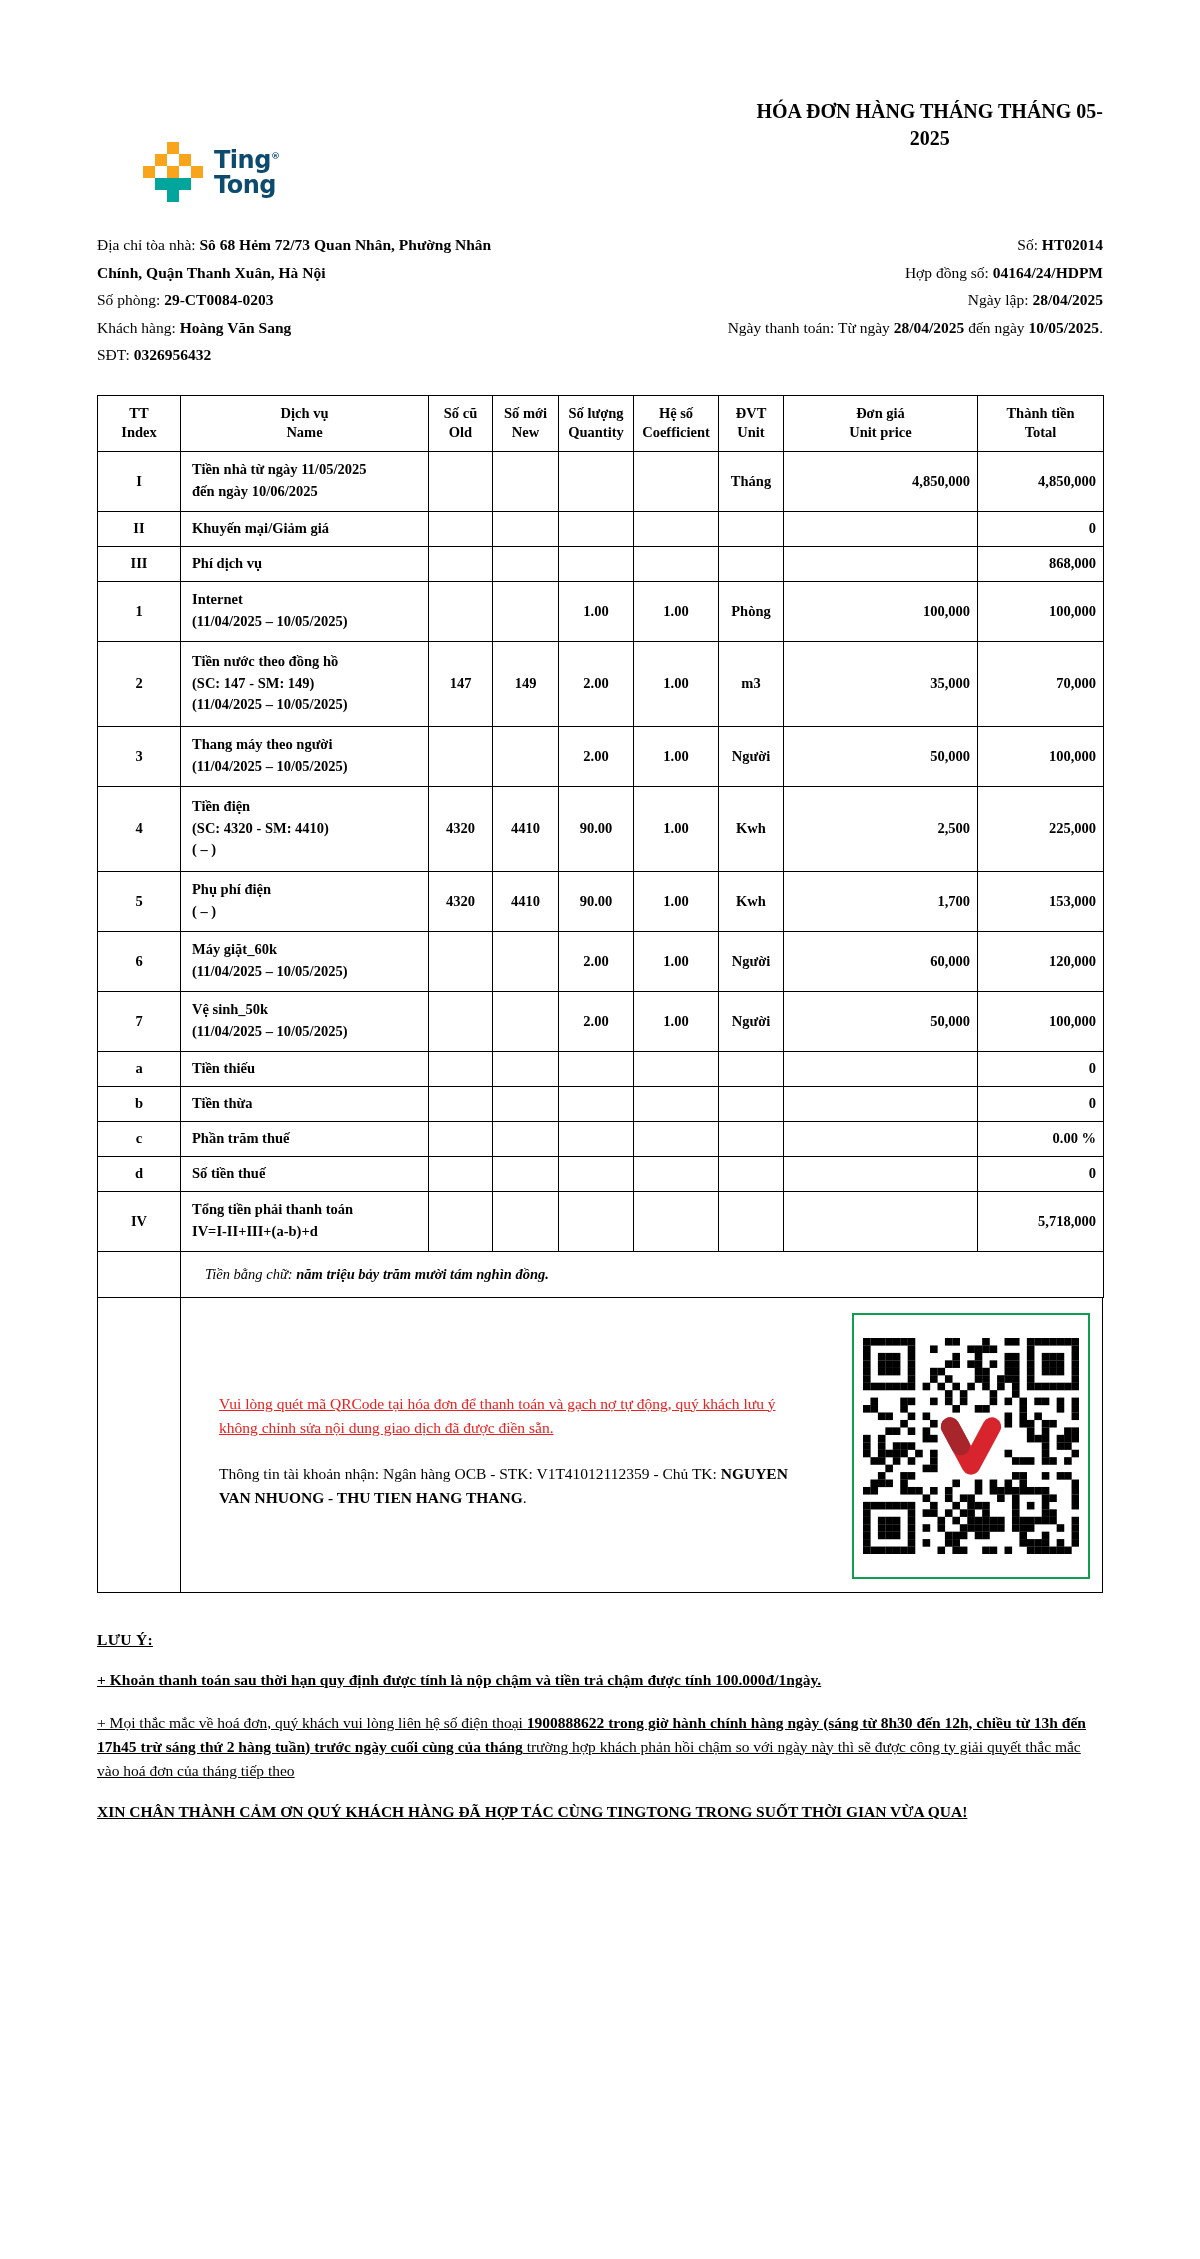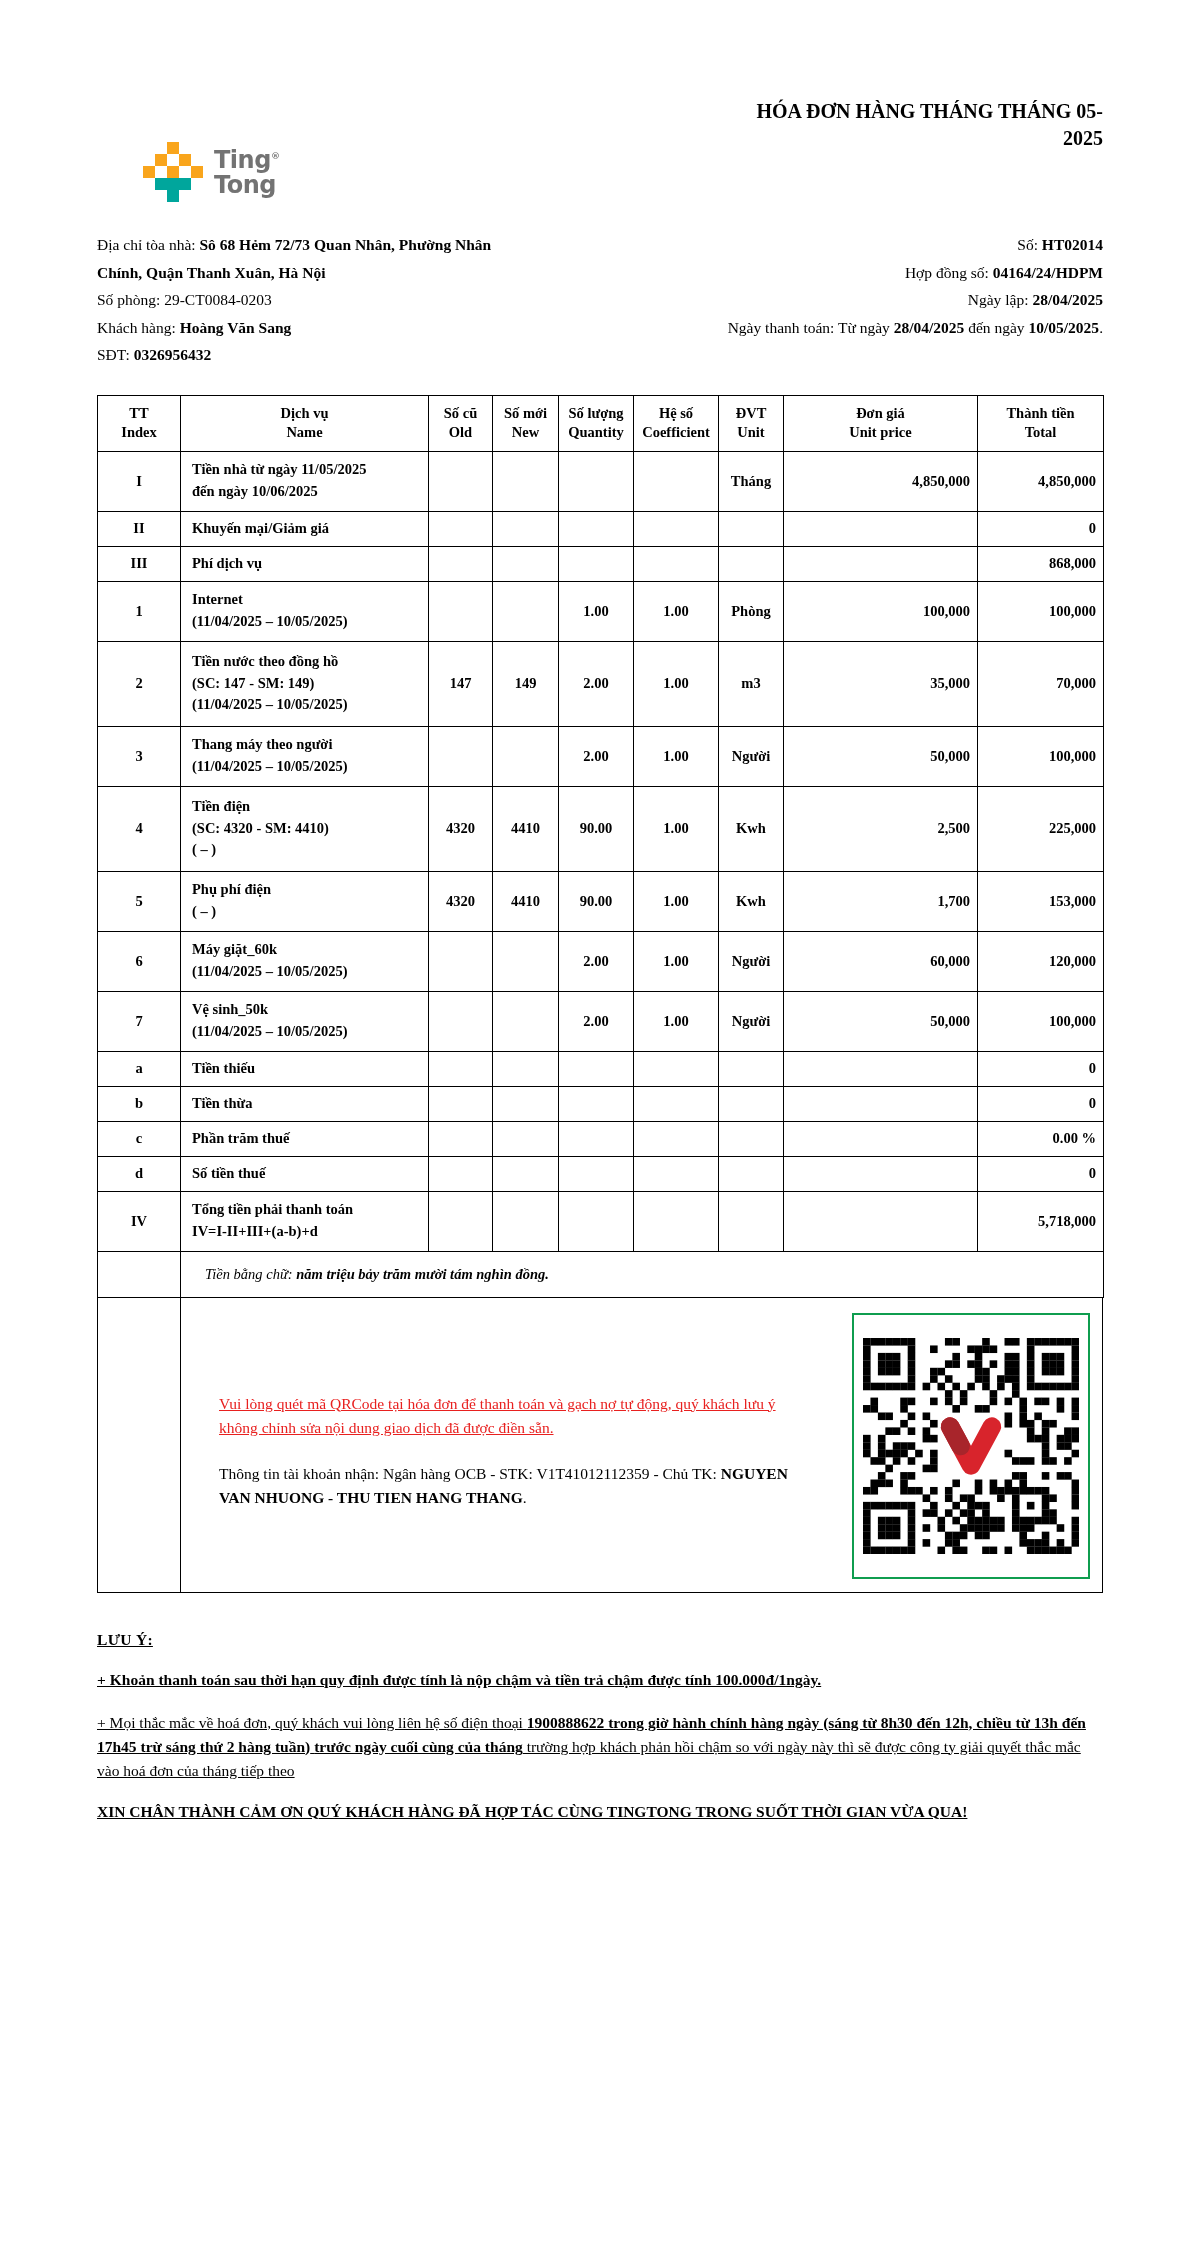--- a/index.html
+++ b/index.html
@@ -16,7 +16,7 @@
   .brand-text { margin-left:11px; margin-top:2px; font-family:"DejaVu Sans", sans-serif; font-weight:bold;
                 font-size:24px; line-height:25px; letter-spacing:-0.5px; }
   .brand-text .reg { font-size:9px; vertical-align:super; letter-spacing:0; }
-  .title { text-align:right; font-weight:bold; font-size:20px; line-height:27px; max-width:360px; margin-top:0; }
+  .title { text-align:center; font-weight:bold; font-size:20px; line-height:27px; max-width:360px; margin-top:0; }
 
   
   .info { display:flex; justify-content:space-between; margin-top:29px; font-size:15.5px; }

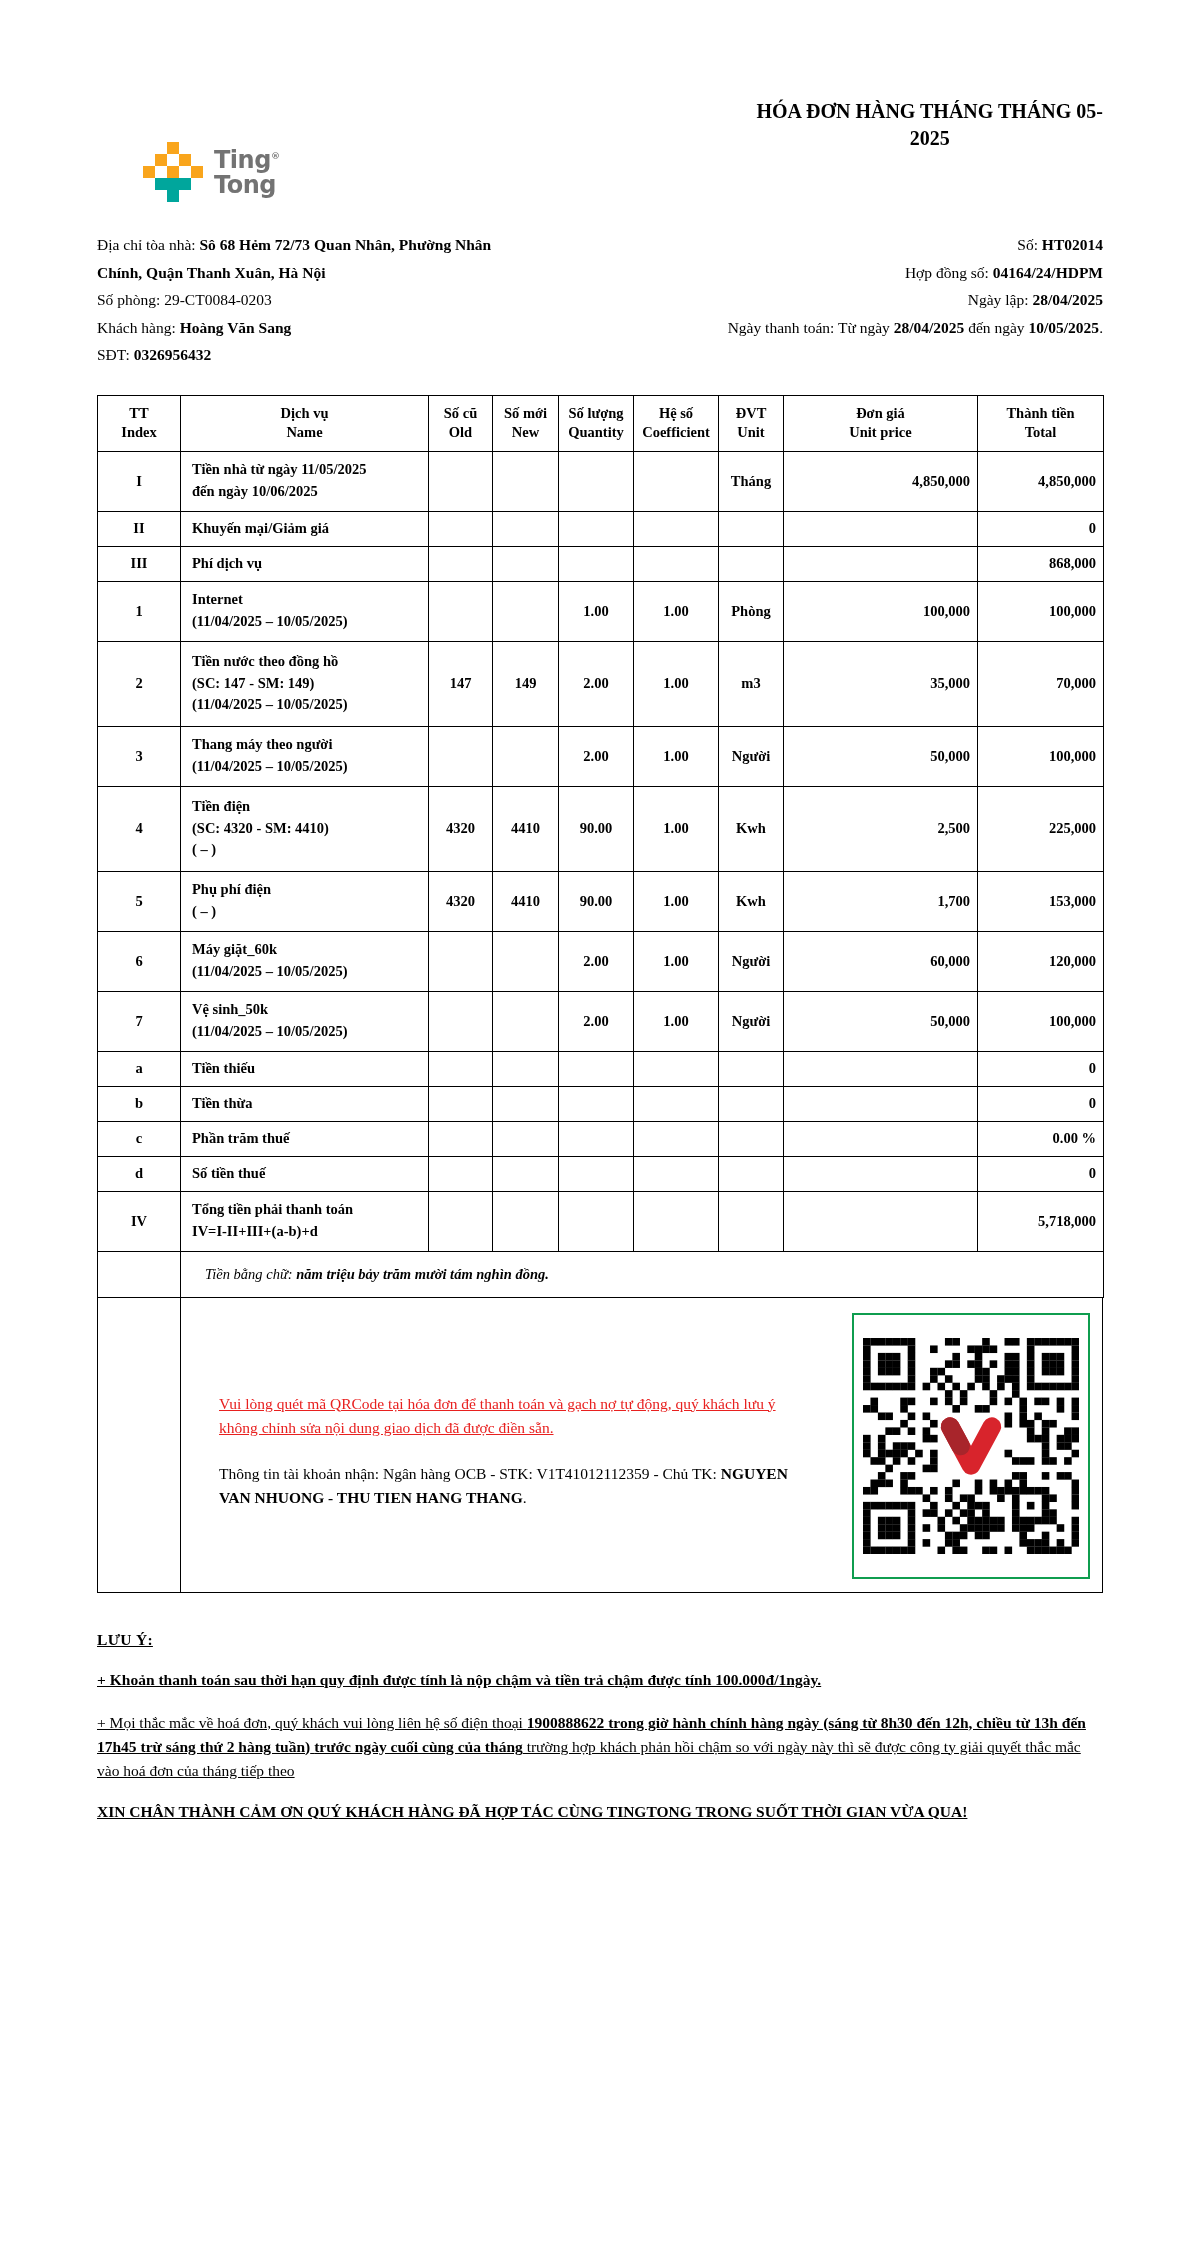--- a/index.html
+++ b/index.html
@@ -72,7 +72,7 @@
             <div class="px" style="left: 36px; top: 36px; background: rgb(0, 166, 156);"></div>
             <div class="px" style="left: 24px; top: 48px; background: rgb(0, 166, 156);"></div>
           </div>
-        <div class="brand-text" style="color: #737373;">
+        <div class="brand-text" style="color: #0c4a6e;">
           <div><span>Ting</span><span class="reg">®</span></div>
           <div>Tong</div>
         </div>

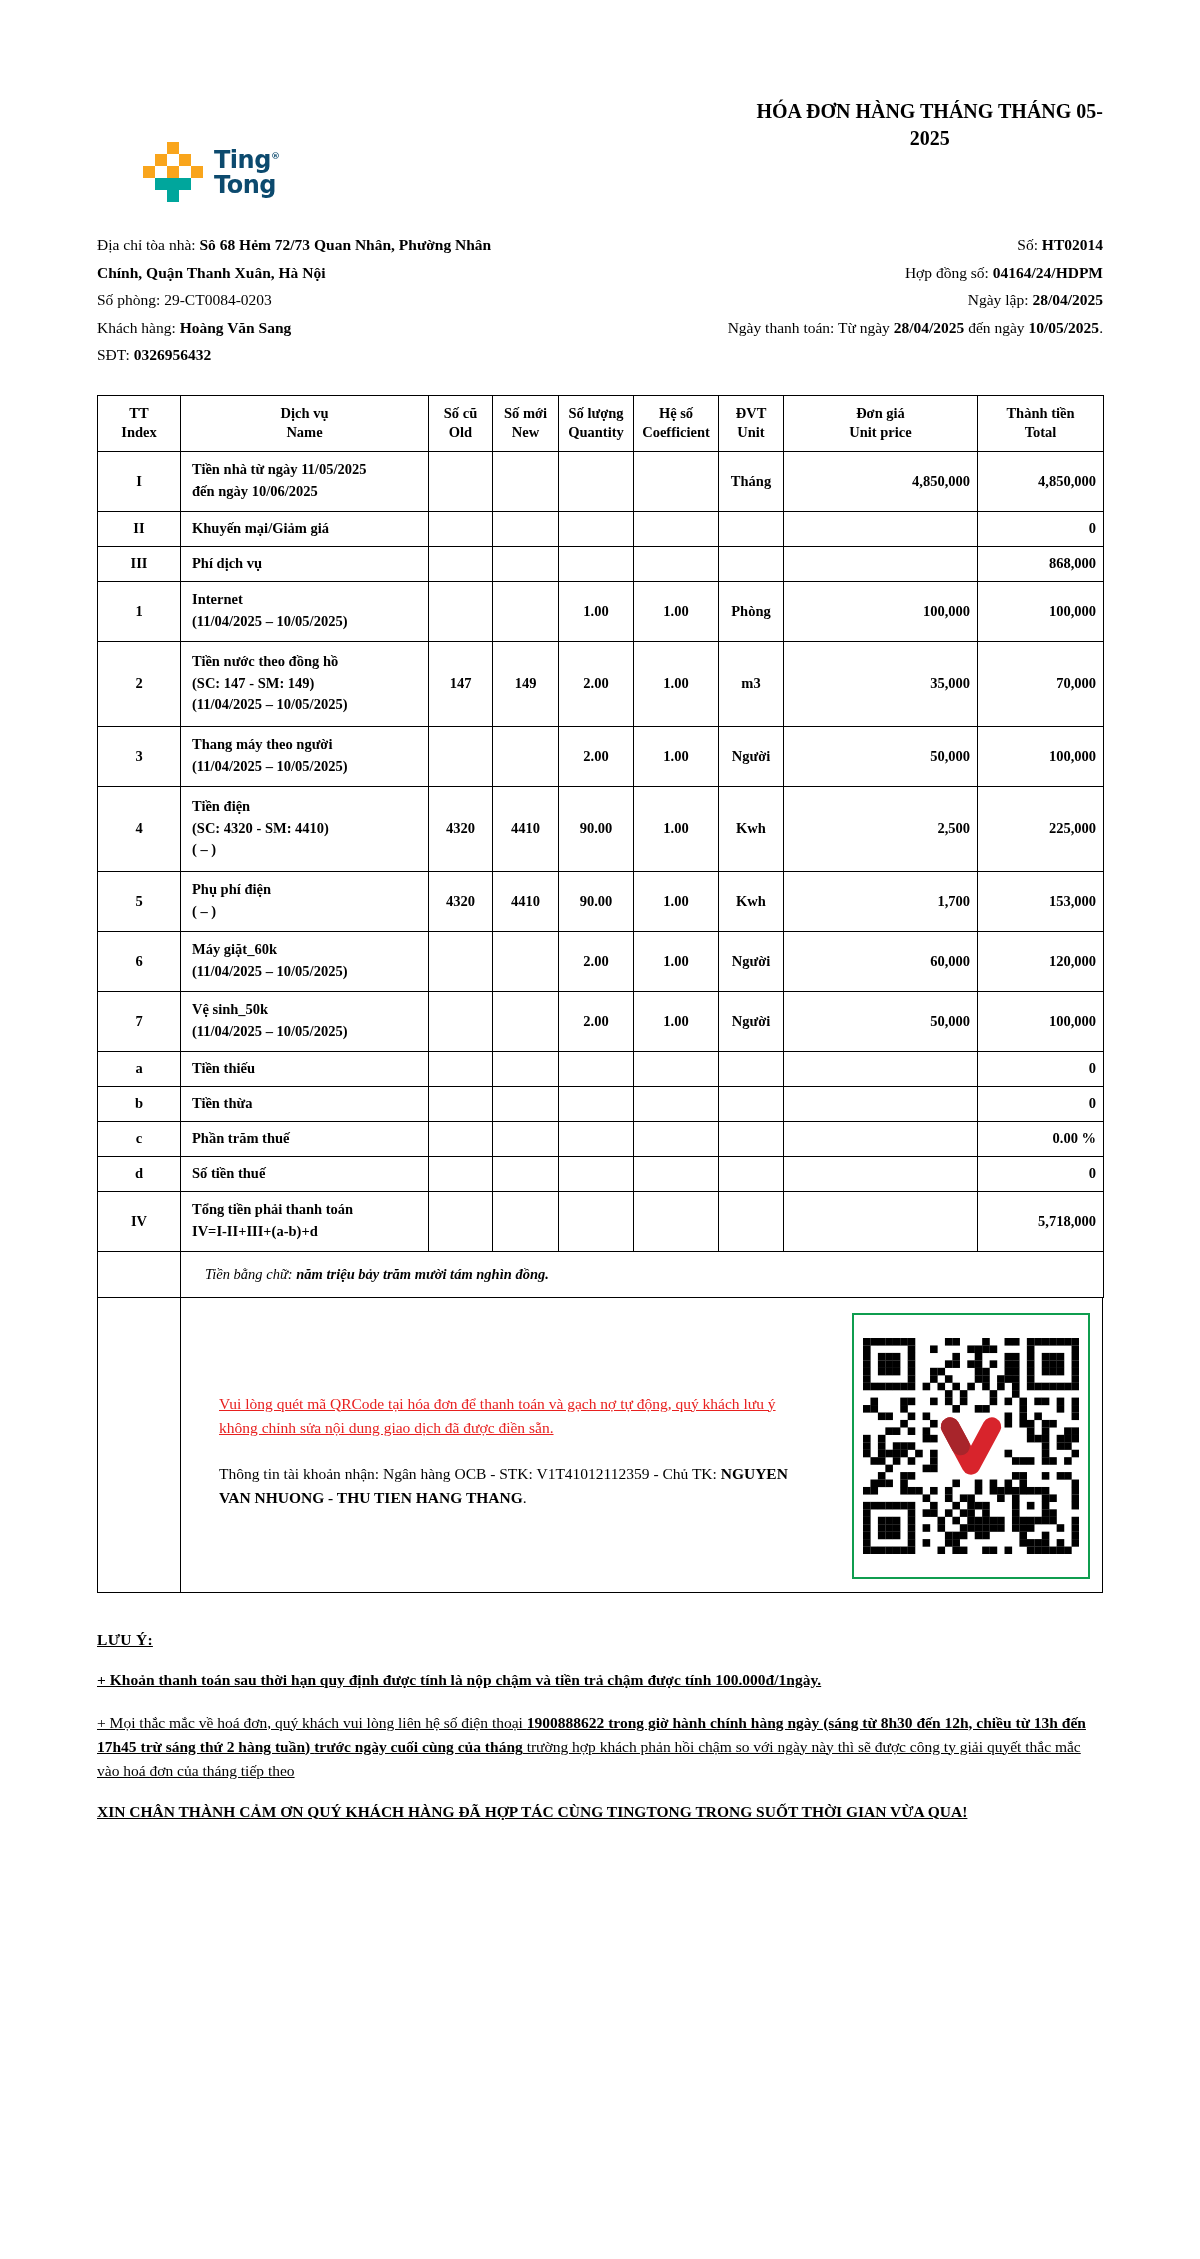--- a/index.html
+++ b/index.html
@@ -86,7 +86,7 @@
     <div class="info">
       <div class="info-left">
         <div class="iline rich"><span>Địa chỉ tòa nhà: </span><span style="font-weight: bold;">Sô 68 Hẻm 72/73 Quan Nhân, Phường Nhân Chính, Quận Thanh Xuân, Hà Nội</span></div>
-        <div class="iline rich"><span>Số phòng: </span><span style="font-weight: normal;">29-CT0084-0203</span></div>
+        <div class="iline rich"><span>Số phòng: </span><span style="font-weight: bold;">29-CT0084-0203</span></div>
         <div class="iline rich"><span>Khách hàng: </span><span style="font-weight: bold;">Hoàng Văn Sang</span></div>
         <div class="iline rich"><span>SĐT: </span><span style="font-weight: bold;">0326956432</span></div>
       </div>

